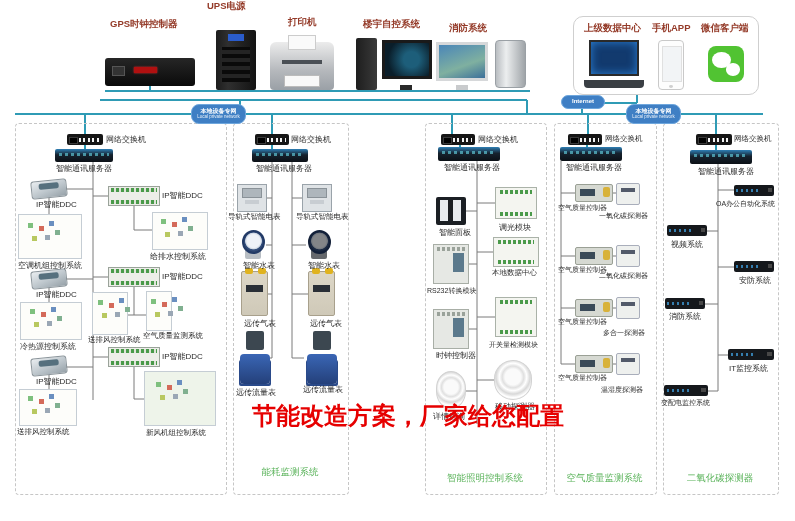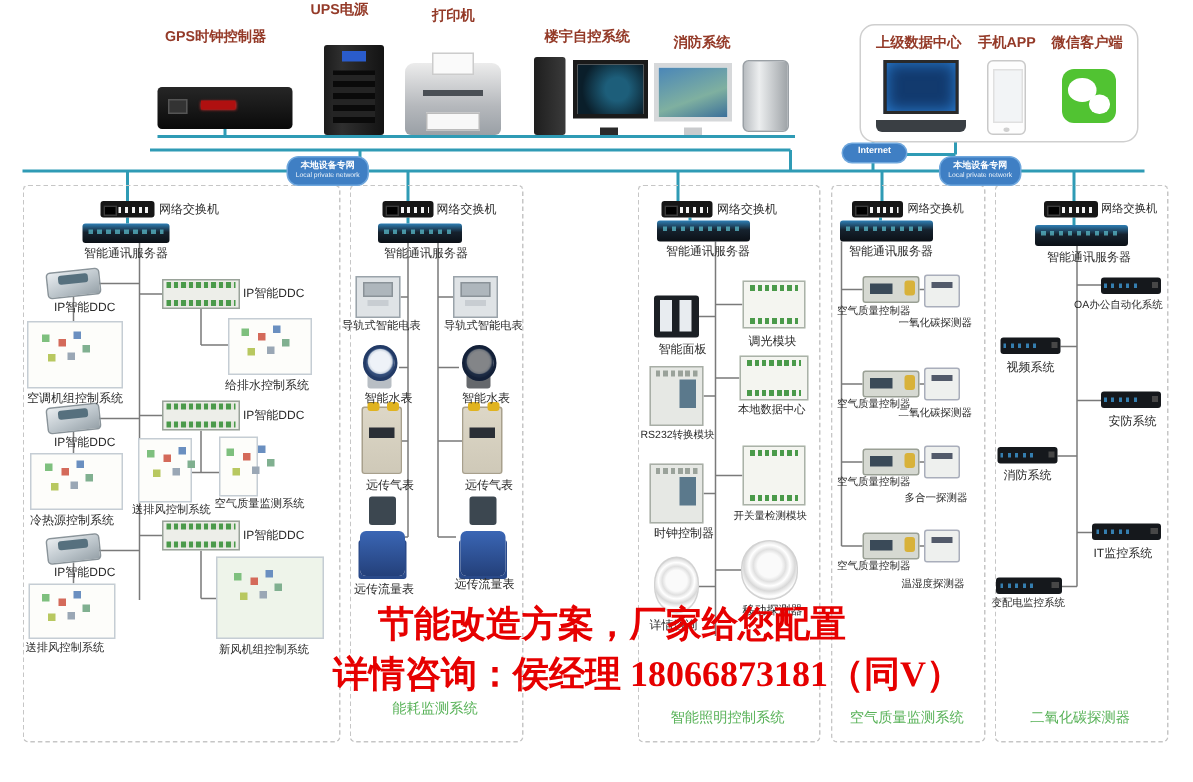--- a/index.html
+++ b/index.html
@@ -135,7 +135,7 @@
   <div class="dev gps-dev" style="left:105px;top:58px;width:90px;height:28px"></div>
   <div class="toplbl" style="left:207px;top:0">UPS电源</div>
   <div class="dev ups-dev" style="left:216px;top:30px;width:40px;height:60px"></div>
-  <div class="toplbl" style="left:288px;top:4px">打印机</div>
+  <div class="toplbl" style="left:288px;top:16px">打印机</div>
   <div class="dev printer-dev" style="left:270px;top:42px;width:64px;height:48px">
       <i class="paper"></i>
       <i class="slot"></i>

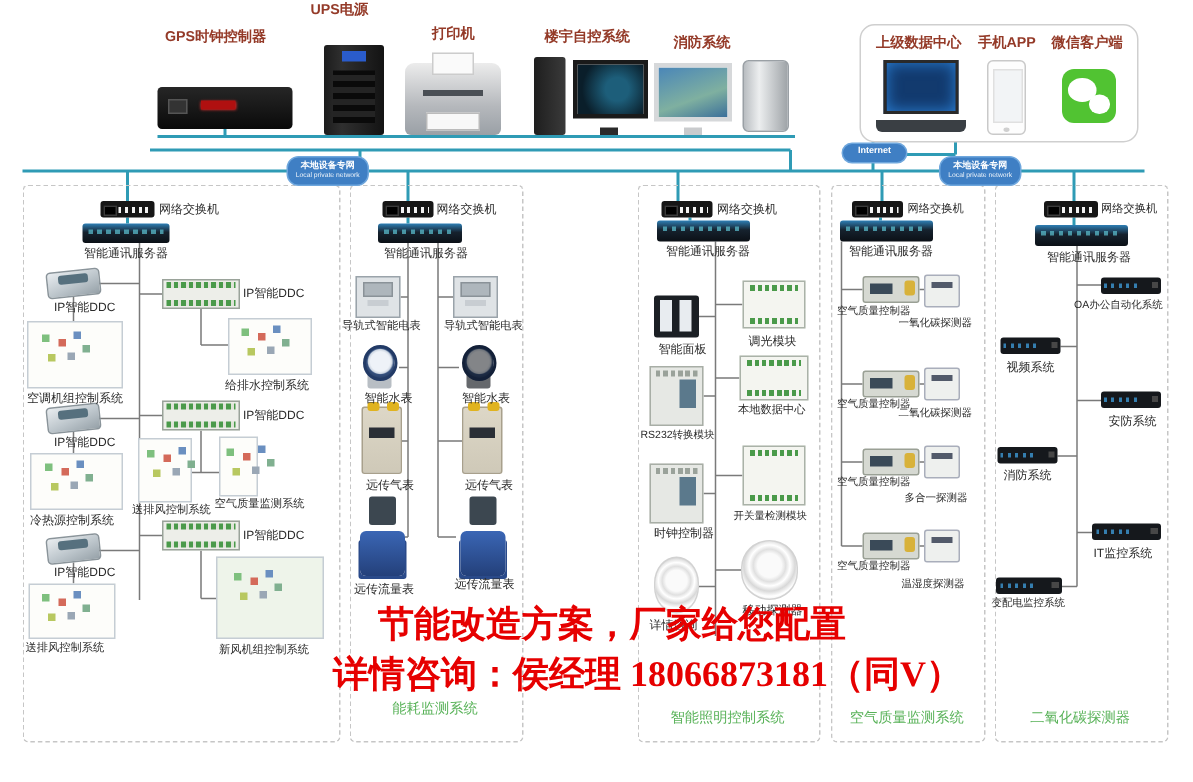--- a/index.html
+++ b/index.html
@@ -307,7 +307,6 @@
   <div class="lbl lbl7" style="left:661px;top:399px">变配电监控系统</div>
 
   <div class="wm" style="left:252px;top:400px">节能改造方案，厂家给您配置</div>
-  <div class="wm" style="left:222px;top:433px">详情咨询：侯经理  18066873181（同V）</div>
 
 </div>
 

